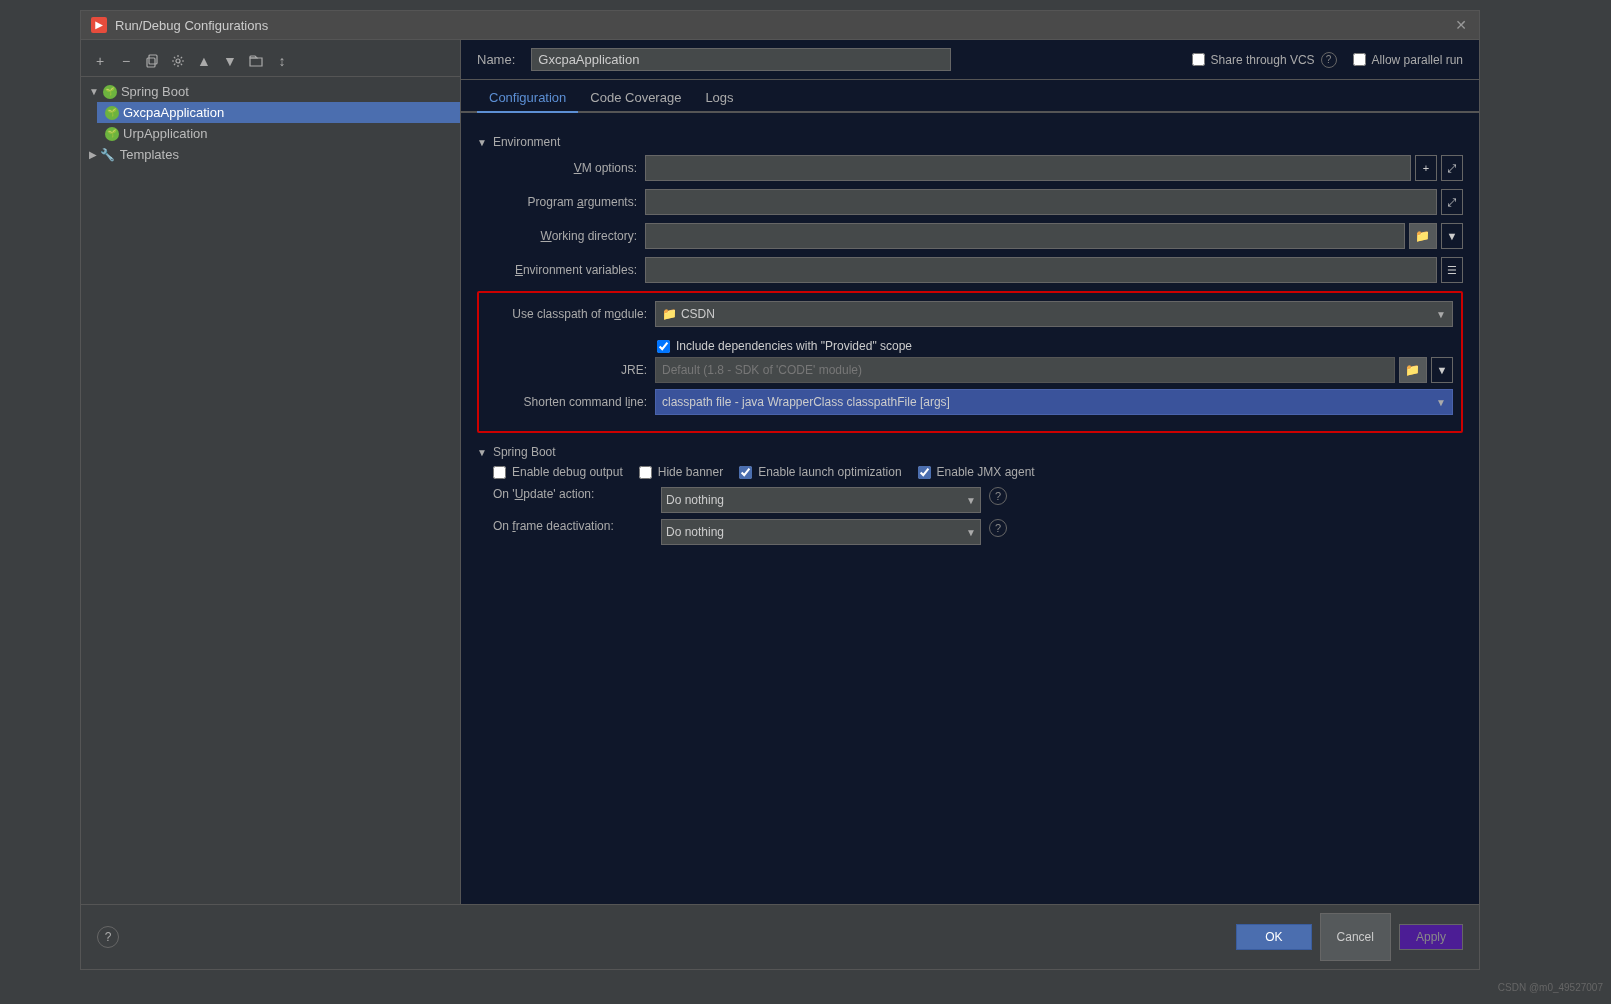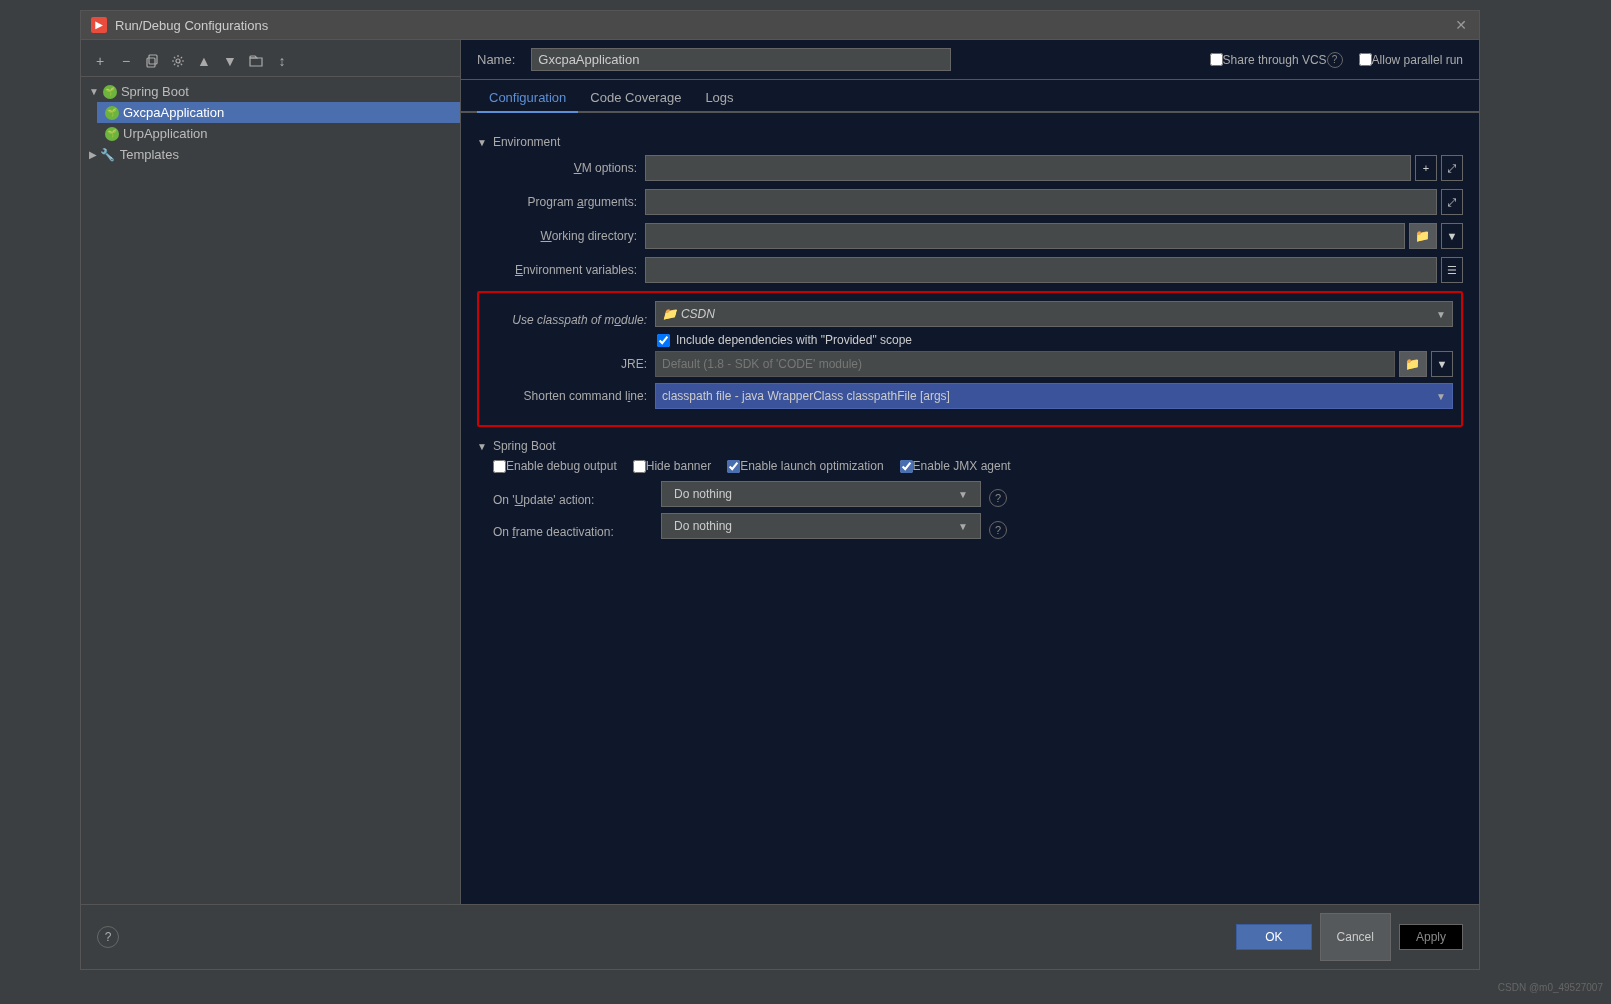--- a/index.html
+++ b/index.html
@@ -150,6 +150,7 @@
     .checkbox-label {
       display: flex;
       align-items: center;
+      gap: 6px;
       color: #aaa;
       font-size: 12px;
       justify-content: center;

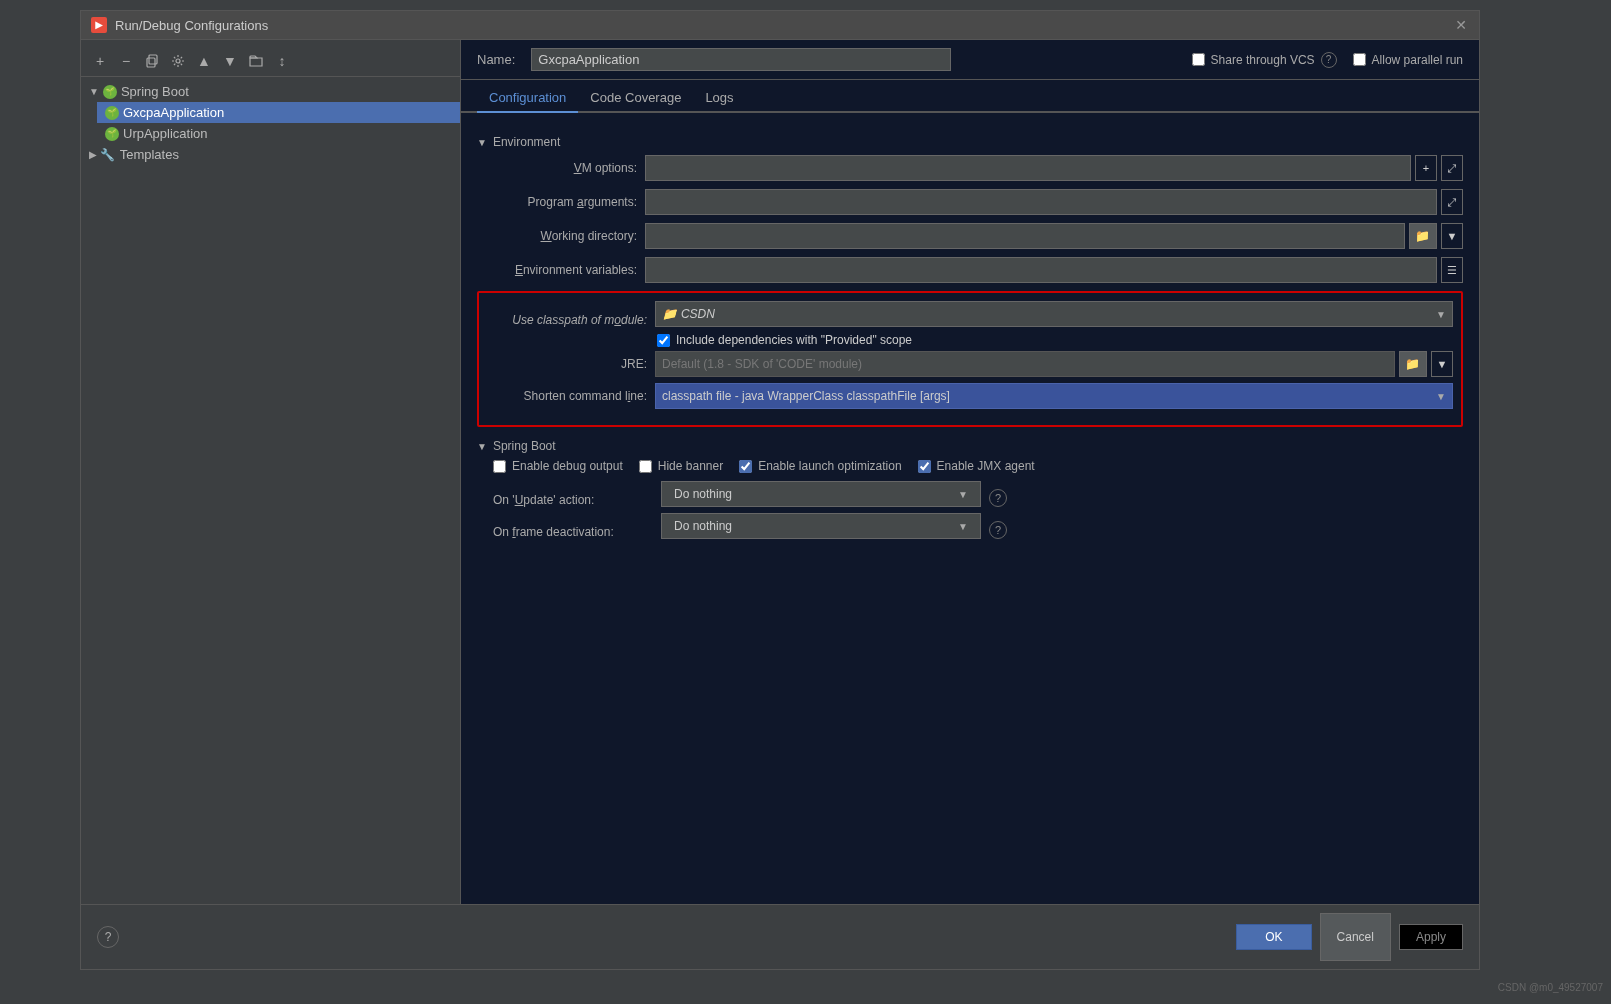--- a/index.html
+++ b/index.html
@@ -251,9 +251,8 @@
     }
     .module-row {
       display: flex;
-      align-items: flex-end;
-      margin-bottom: 6px;
-      font-style: italic;
+      align-items: center;
+      margin-bottom: 12px;
     }
     .module-label {
       width: 160px;

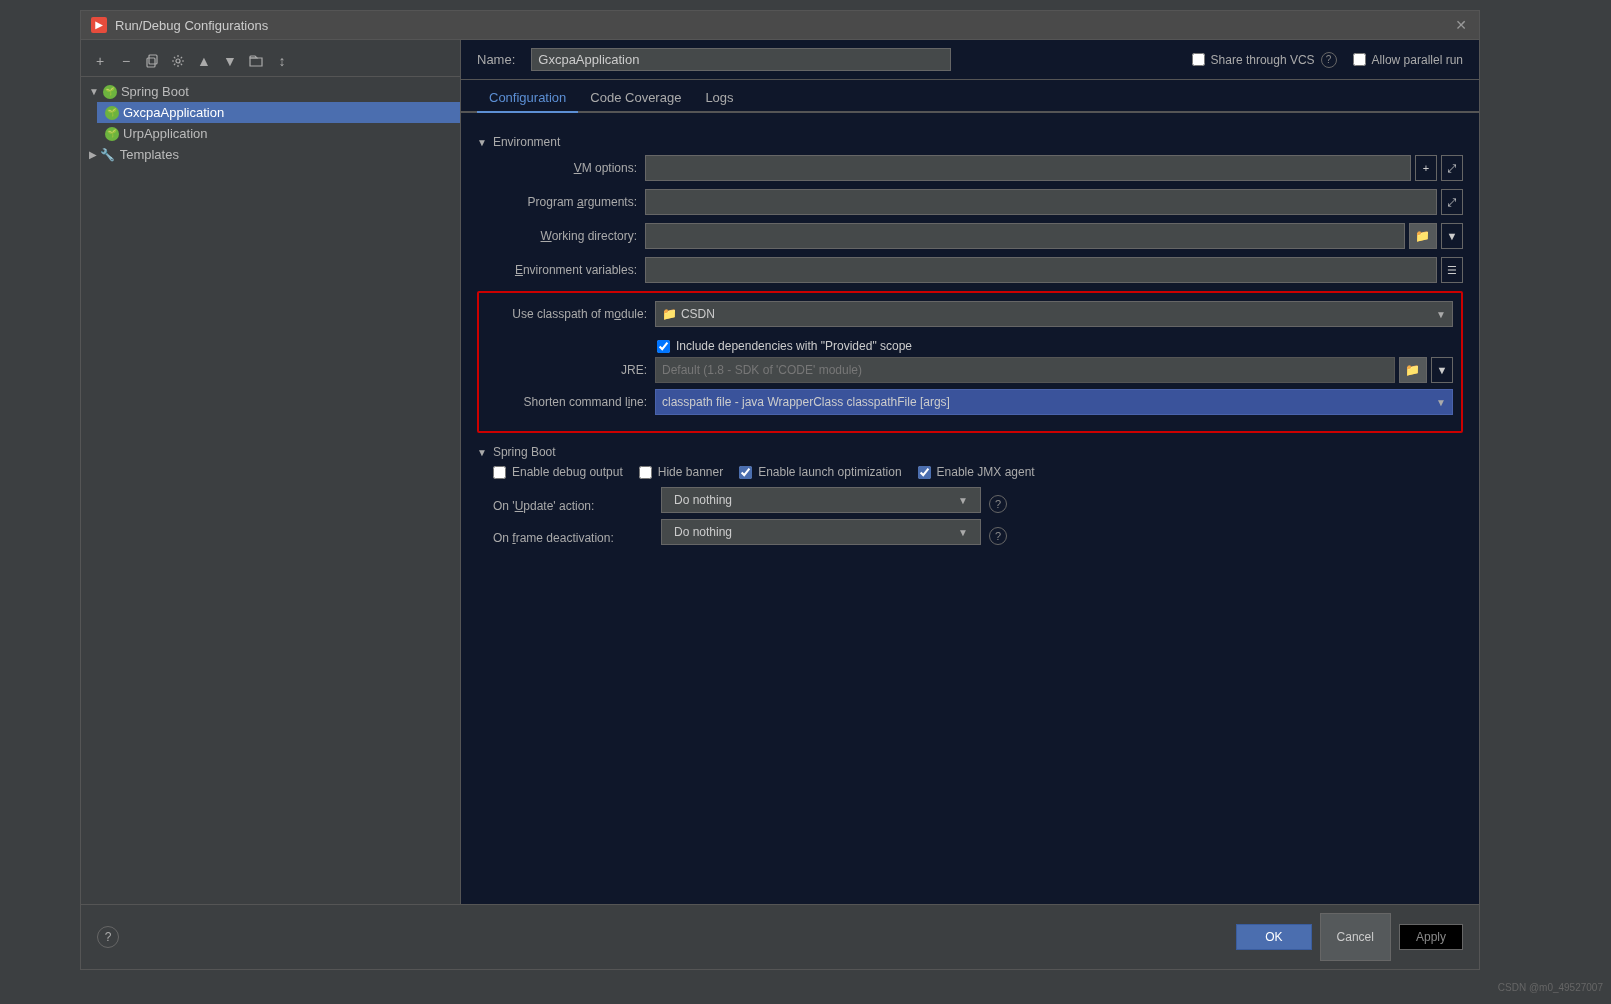--- a/index.html
+++ b/index.html
@@ -343,7 +343,7 @@
     }
     .policy-row {
       display: flex;
-      align-items: flex-end;
+      align-items: flex-start;
       margin-bottom: 6px;
       margin-left: 16px;
       gap: 8px;

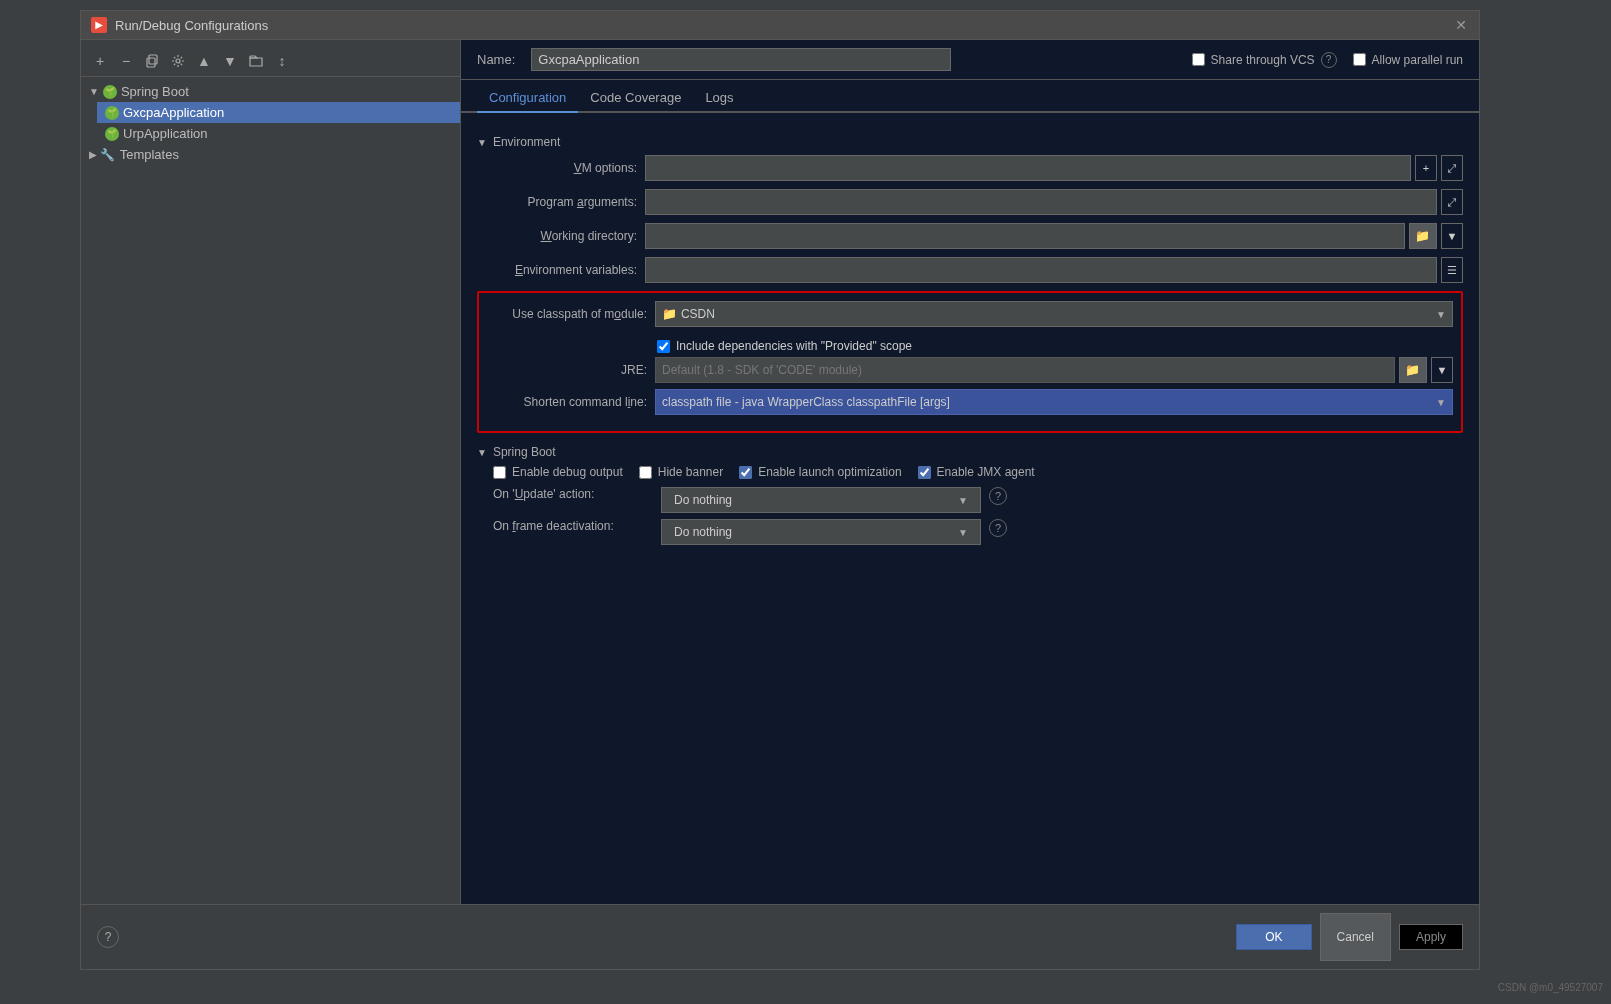--- a/index.html
+++ b/index.html
@@ -358,7 +358,7 @@
       background: #45494a;
       border: 1px solid #666;
       color: #ccc;
-      padding: 3px 12px;
+      padding: 3px 4px;
       font-size: 12px;
       height: 26px;
       display: flex;

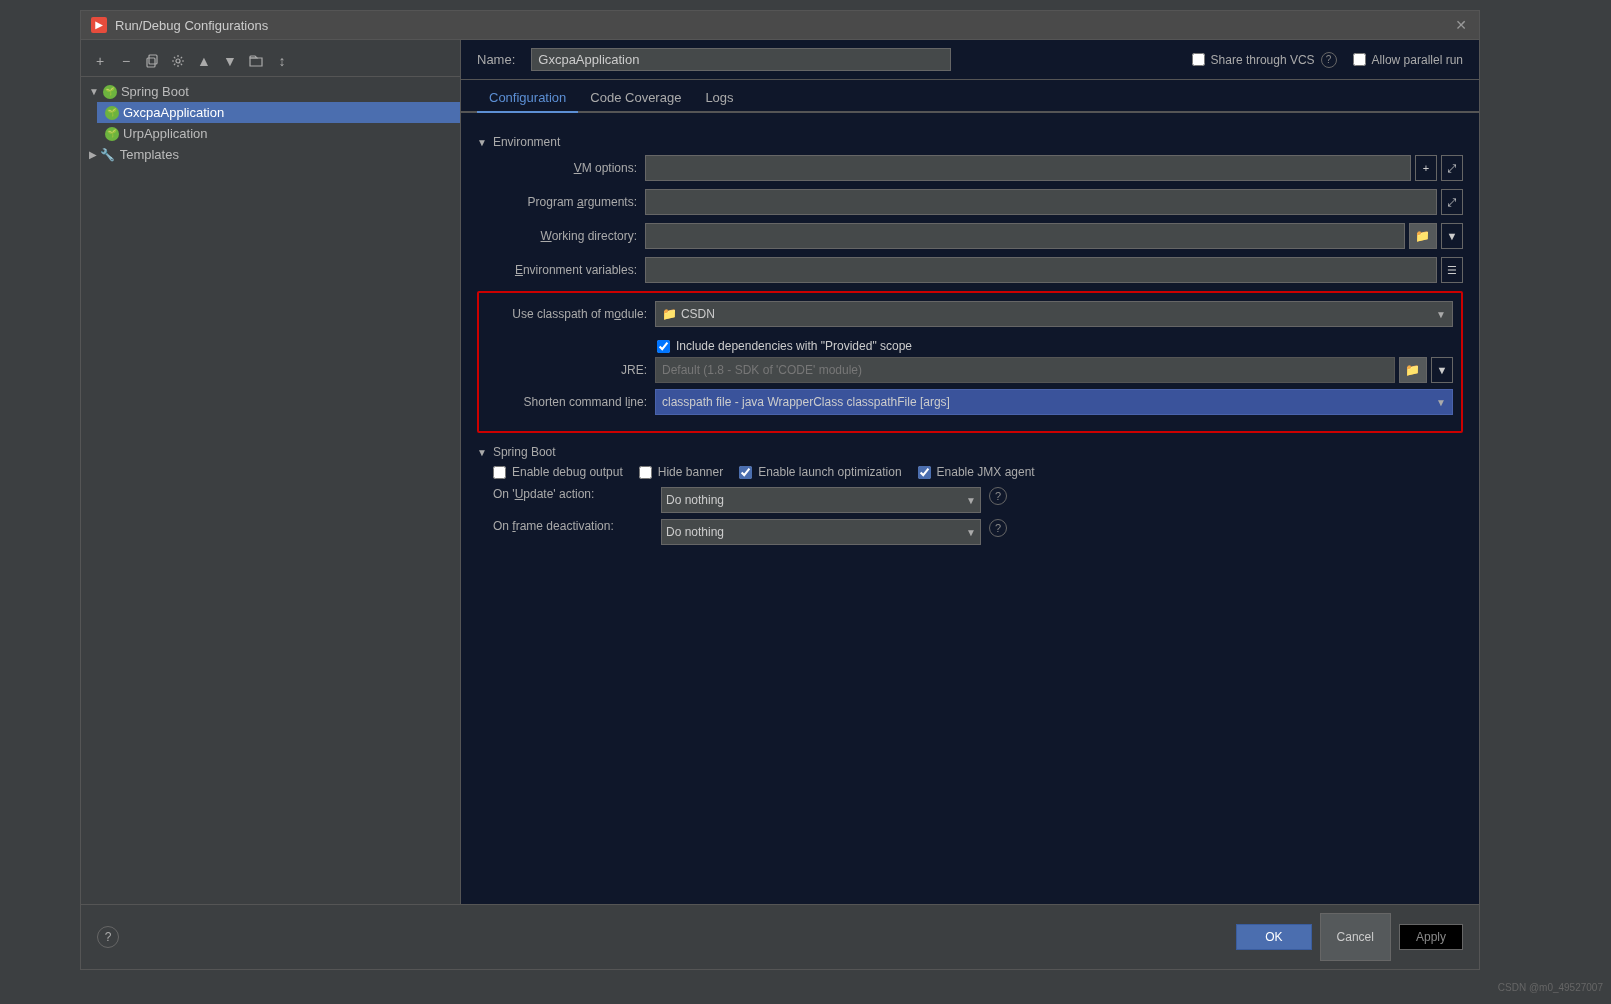--- a/index.html
+++ b/index.html
@@ -419,7 +419,7 @@
       font-size: 12px;
     }
     .btn-apply {
-      background: #000000;
+      background: #4c1d95;
       border: 1px solid #666;
       color: #888;
       padding: 5px 16px;

